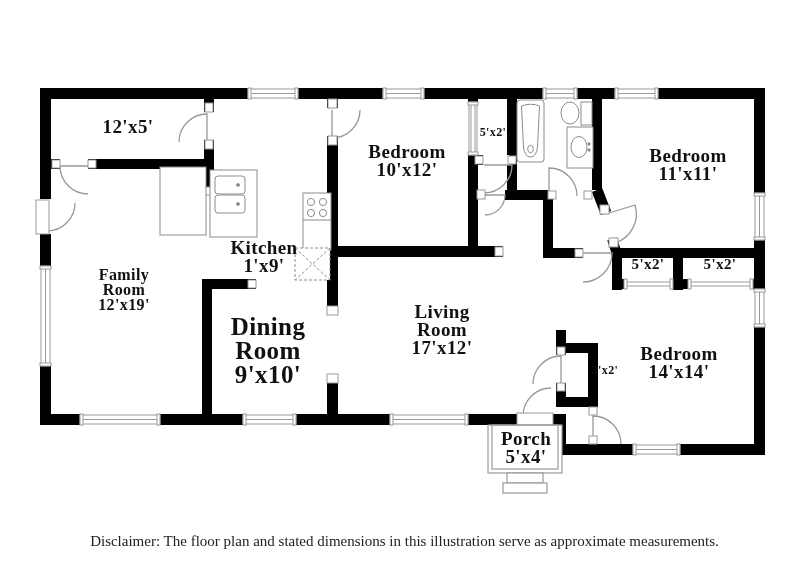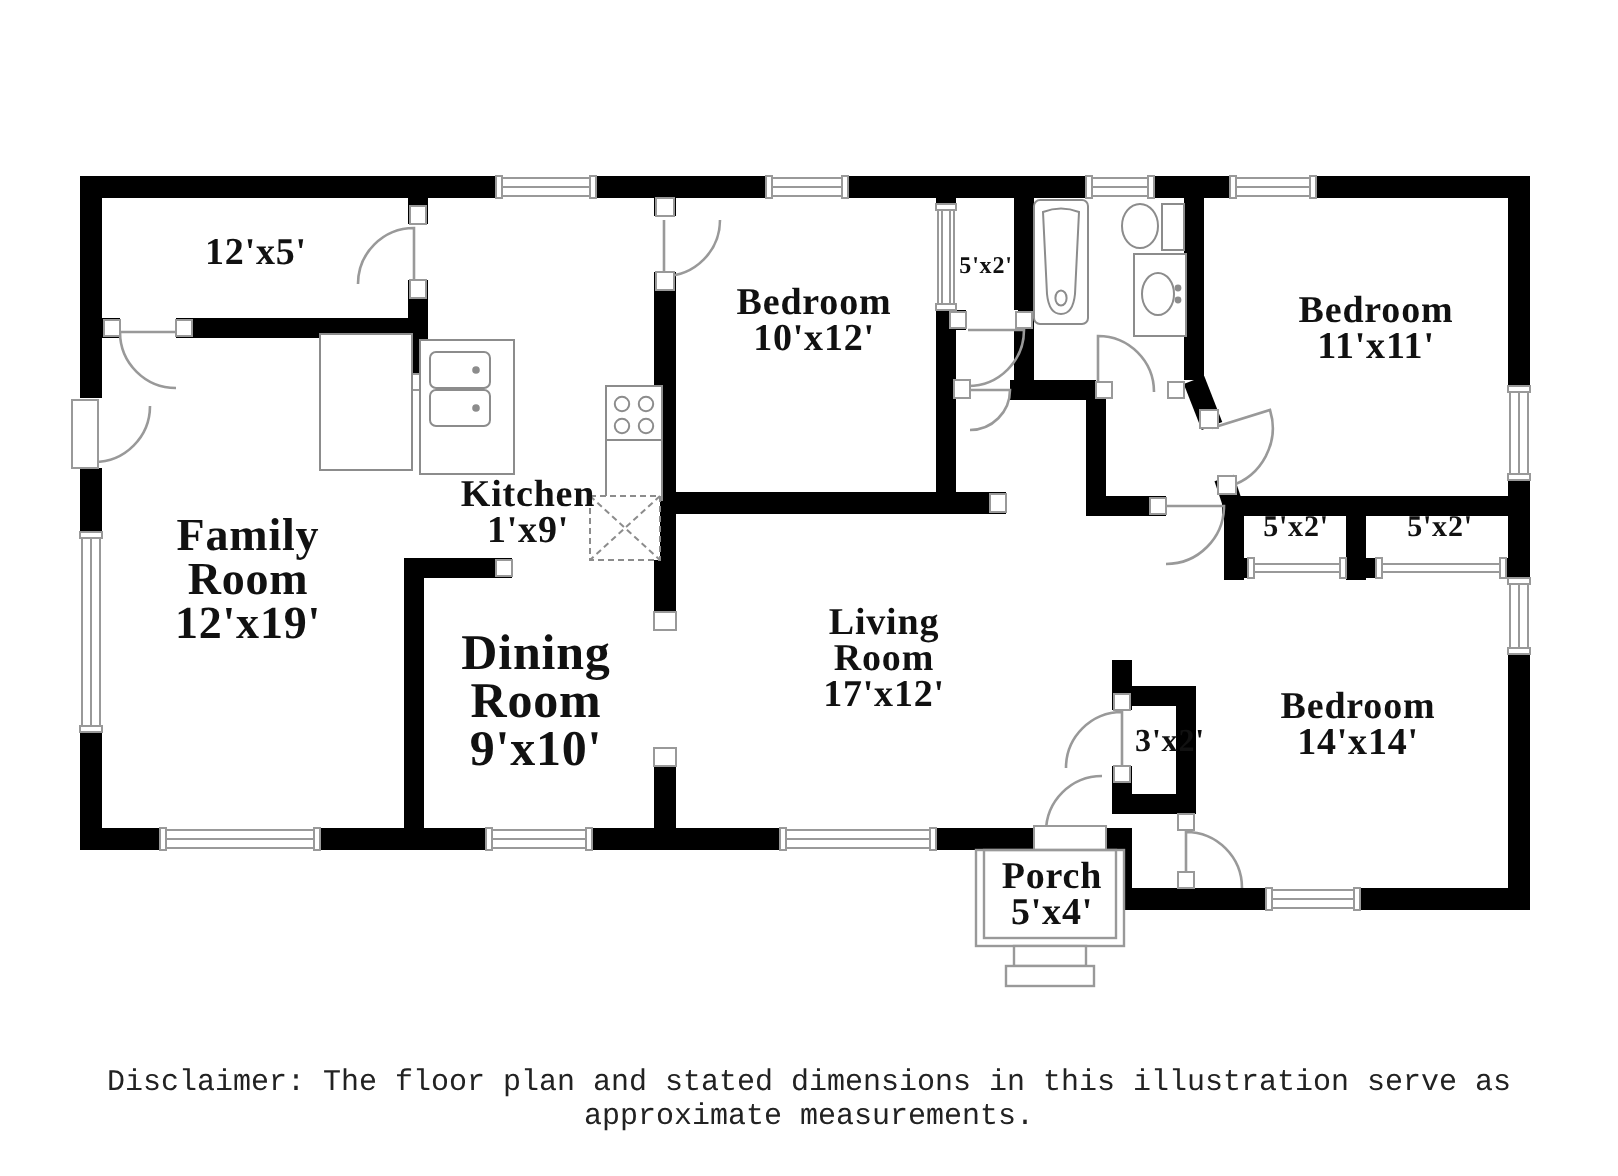--- a/index.html
+++ b/index.html
@@ -251,7 +251,7 @@
   <div class="lbl" style="left:128px;top:127px;font-size:19px">12'x5'</div>
   <div class="lbl" style="left:264px;top:257px;font-size:19px">Kitchen
 1'x9'</div>
-  <div class="lbl" style="left:124px;top:290px;font-size:23px">Family
+  <div class="lbl" style="left:124px;top:290px;font-size:16px">Family
 Room
 12'x19'</div>
   <div class="lbl" style="left:268px;top:351px;font-size:25px">Dining

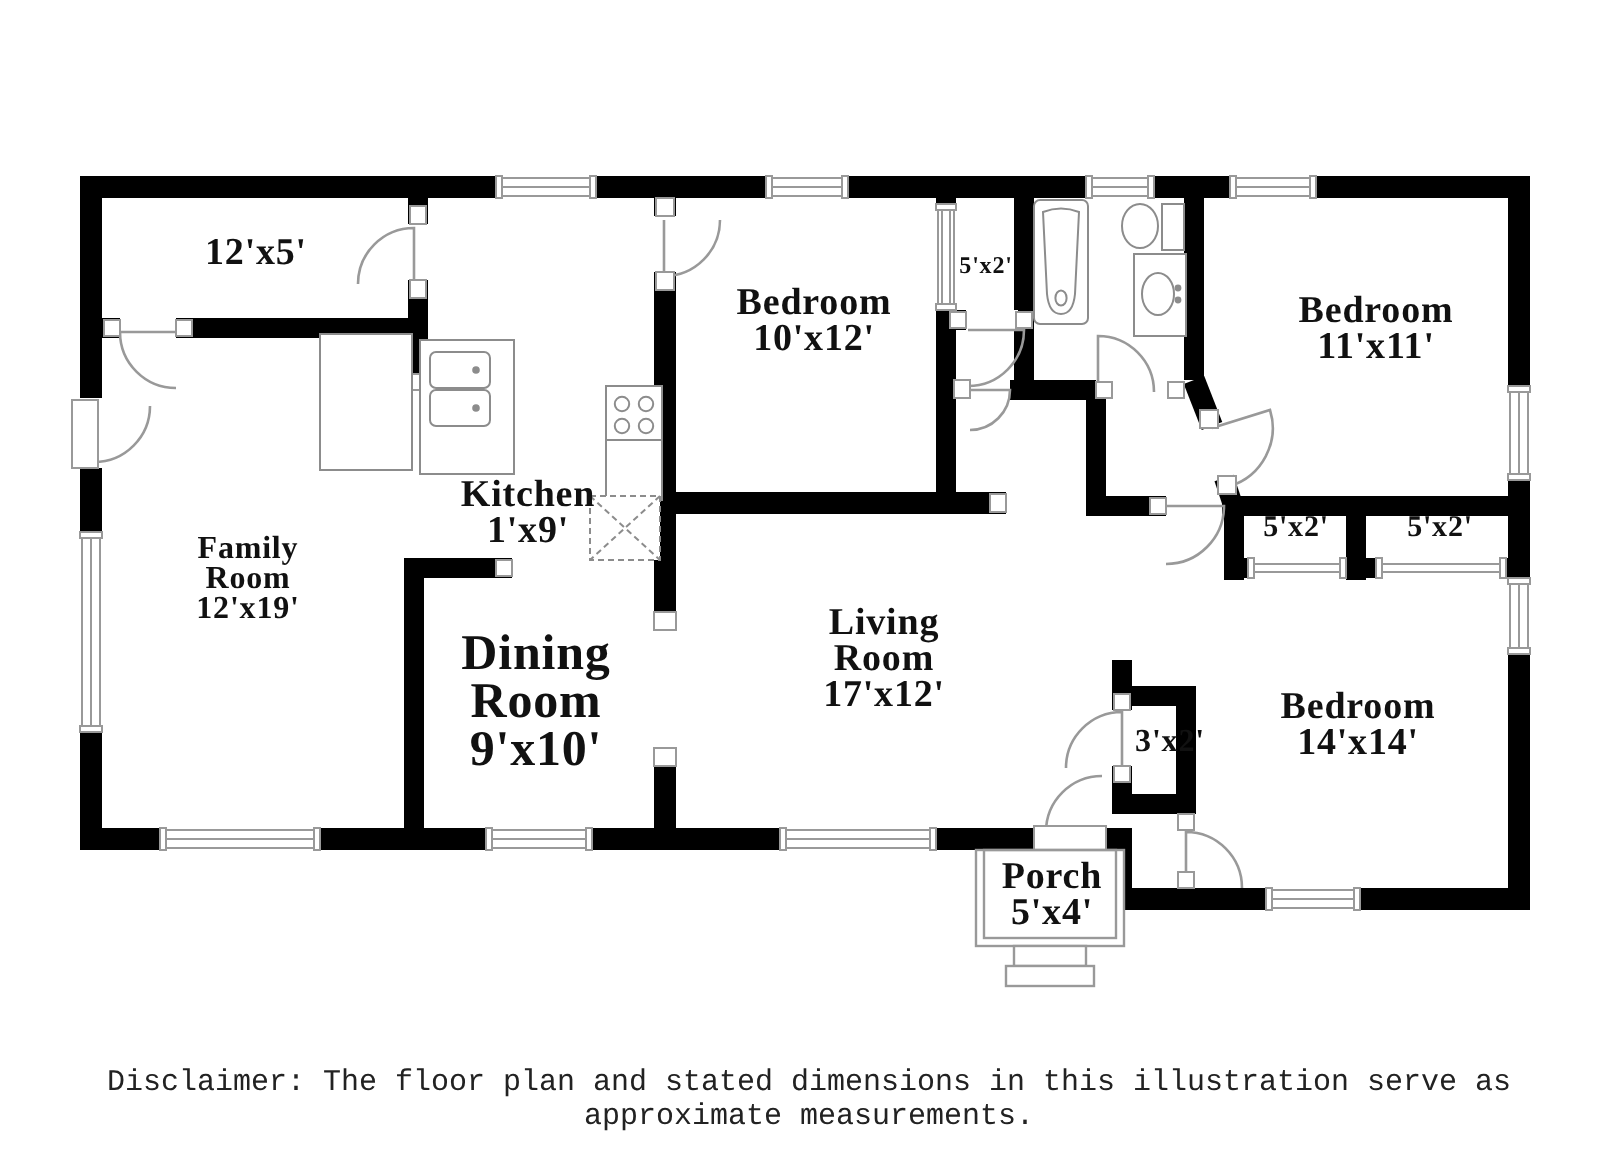--- a/index.html
+++ b/index.html
@@ -271,7 +271,7 @@
   <div class="lbl" style="left:493px;top:133px;font-size:12px">5'x2'</div>
   <div class="lbl" style="left:648px;top:264px;font-size:15px">5'x2'</div>
   <div class="lbl" style="left:720px;top:264px;font-size:15px">5'x2'</div>
-  <div class="lbl" style="left:585px;top:371px;font-size:16px">3'x2'</div>
+  <div class="lbl" style="left:605px;top:371px;font-size:12px">3'x2'</div>
 
   <div class="disc" style="top:533px">Disclaimer: The floor plan and stated dimensions in this illustration serve as approximate measurements.</div>
 </div>

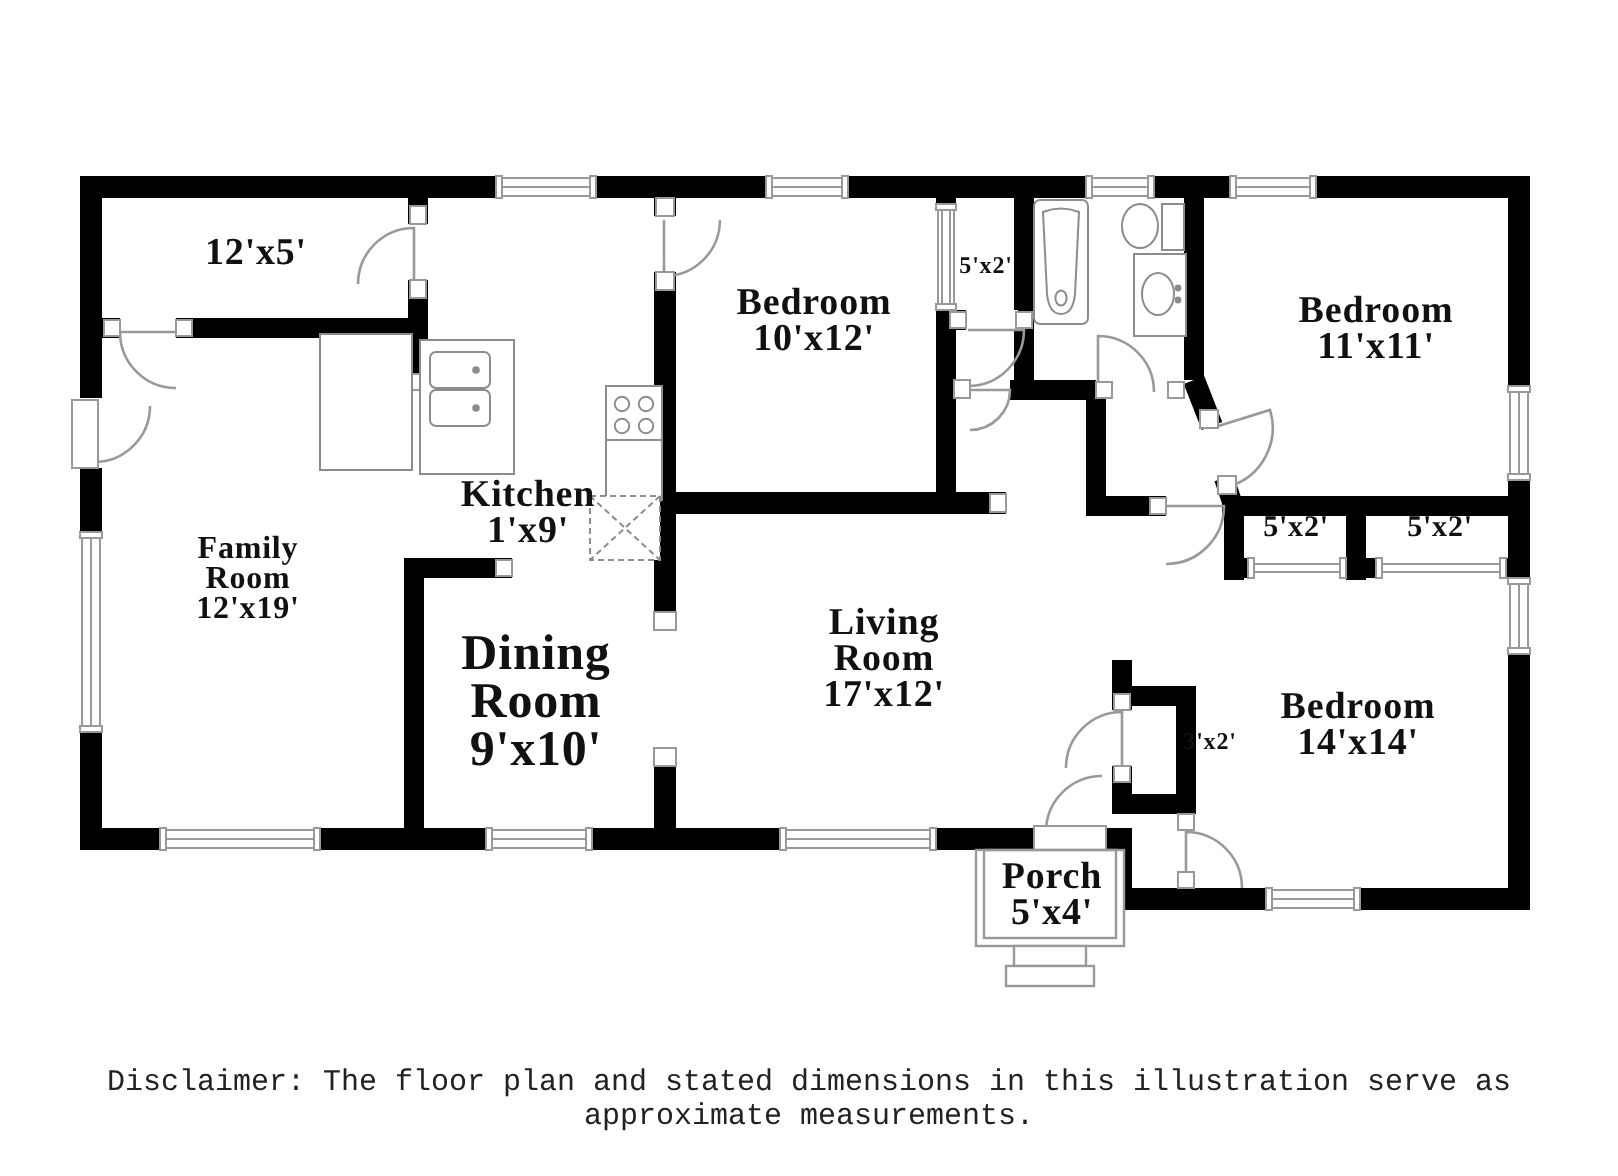--- a/index.html
+++ b/index.html
@@ -6,7 +6,7 @@
   #canvas{position:relative;width:809px;height:588px;background:#fff;overflow:hidden;font-family:"Liberation Serif",serif;}
   svg{position:absolute;left:0;top:0;}
   .lbl{position:absolute;transform:translate(-50%,-50%);text-align:center;font-weight:bold;color:#111;white-space:pre-line;line-height:0.95;letter-spacing:0.4px;}
-  .disc{position:absolute;width:100%;text-align:center;color:#222;font-size:15px;font-family:Liberation Mono, monospace;}
+  .disc{position:absolute;width:100%;text-align:center;color:#222;font-size:15px;}
 </style>
 </head>
 <body>

